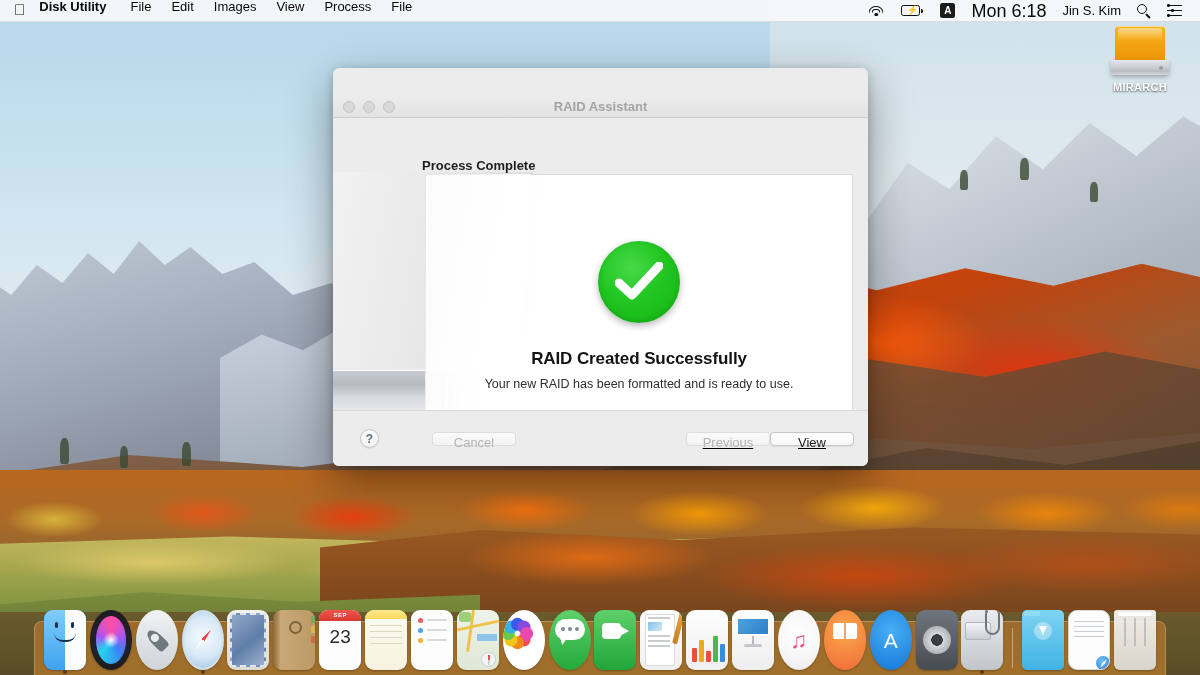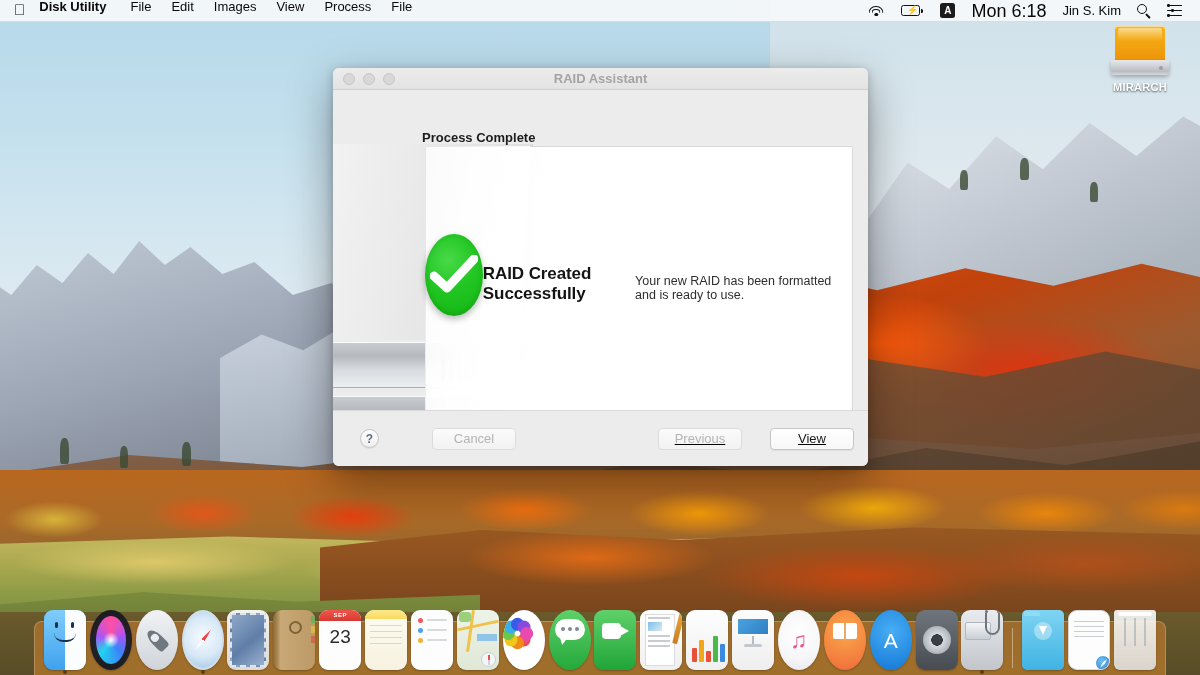--- a/index.html
+++ b/index.html
@@ -222,7 +222,7 @@
     height:22px; flex:0 0 22px; position:relative;
     background:linear-gradient(to bottom,#ececec 0%,#e3e3e3 100%);
     border-bottom:1px solid #cfcfcf;
-    display:flex; align-items:center;
+    display:flex; align-items:center;margin-top:28px;
   }
   .lights { display:flex; gap:8px; padding-left:10px; }
   .light { width:12px; height:12px; border-radius:50%;

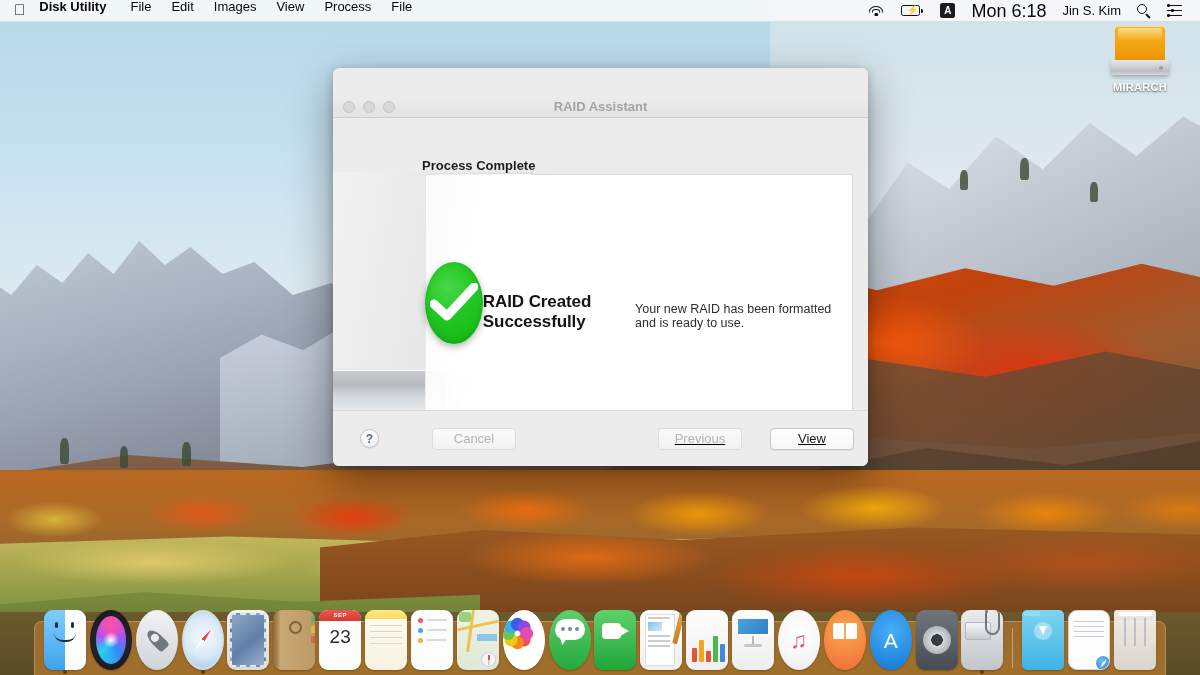--- a/index.html
+++ b/index.html
@@ -281,7 +281,7 @@
 
   .panel-content {
     position:absolute; left:92px; top:56px; width:428px; height:290px;
-    z-index:7; display:flex; flex-direction:row; align-items:center;
+    z-index:7; display:flex; flex-direction:column; align-items:center;
     justify-content:center; padding-bottom:6px;
   }
 

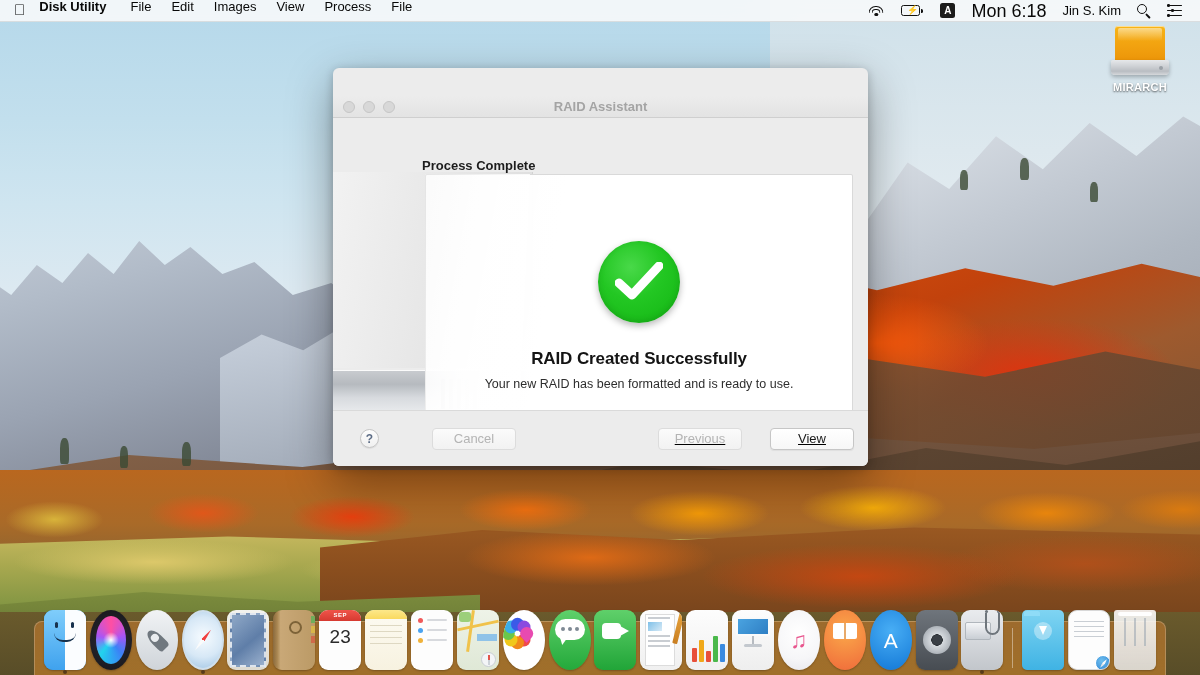--- a/index.html
+++ b/index.html
@@ -314,7 +314,7 @@
     box-shadow:0 1px 1px rgba(0,0,0,.07); margin-left:13px;
   }
   .btn {
-    height:22px; min-width:84px; padding:0 7px; border-radius:4px;
+    height:14px; min-width:84px; padding:0 7px; border-radius:4px;
     font-size:13px; line-height:20px; text-align:center;
     border:1px solid #c6c6c6;
     background:linear-gradient(to bottom,#ffffff,#f7f7f7);

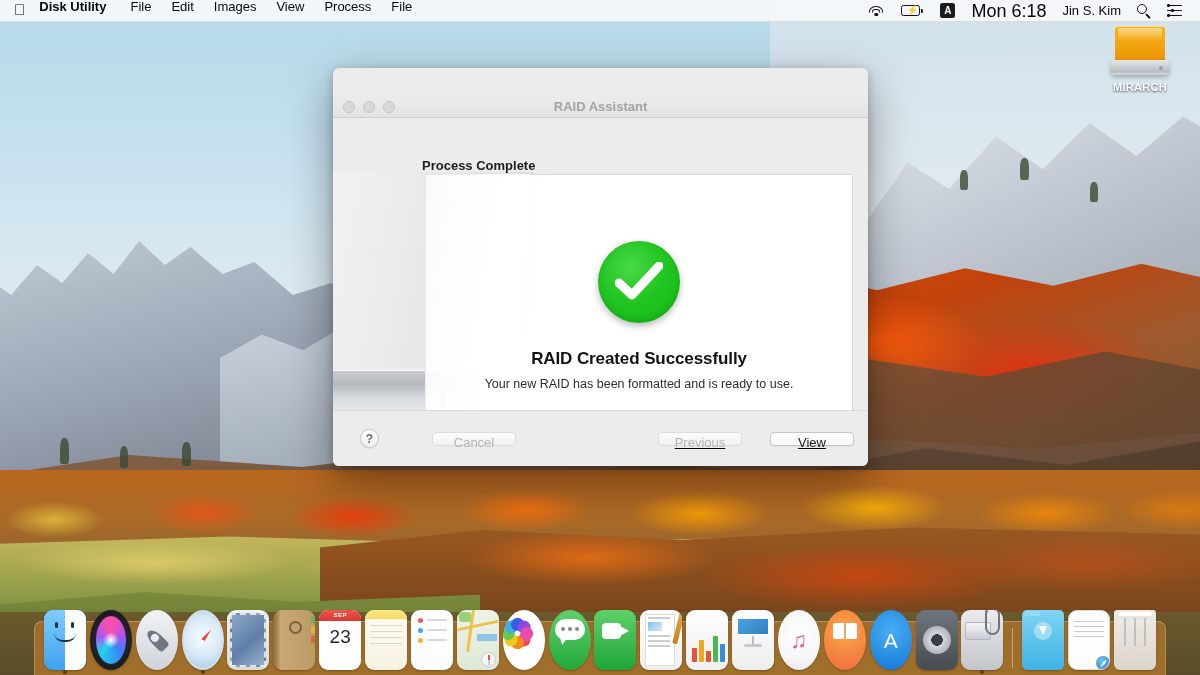--- a/index.html
+++ b/index.html
@@ -326,7 +326,7 @@
     box-shadow:none;
   }
   .btn-cancel { margin-left:53px; }
-  .btn-group-right { margin-left:auto; display:flex; gap:28px;text-decoration:underline; }
+  .btn-group-right { margin-left:auto; display:flex; gap:0;text-decoration:underline; }
 
   
   #dock {

